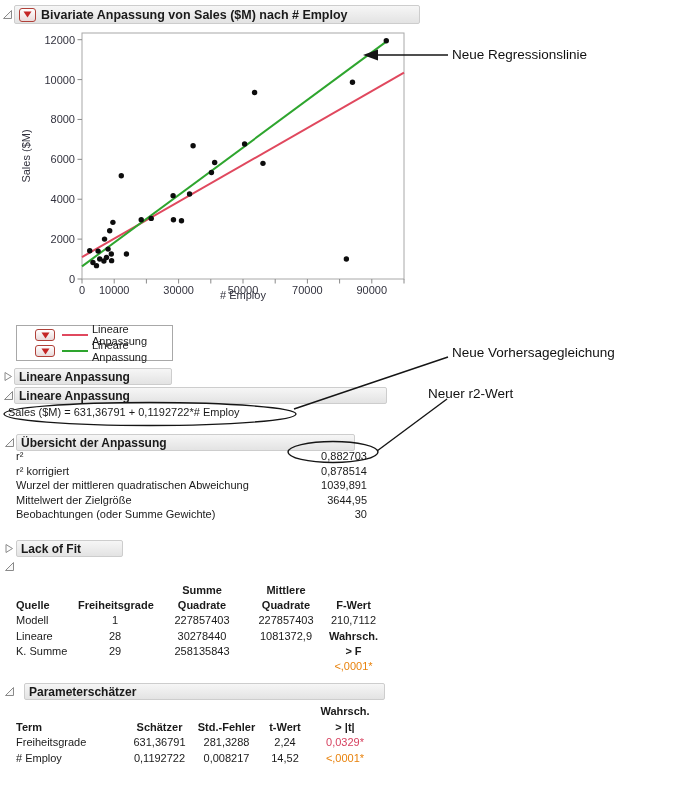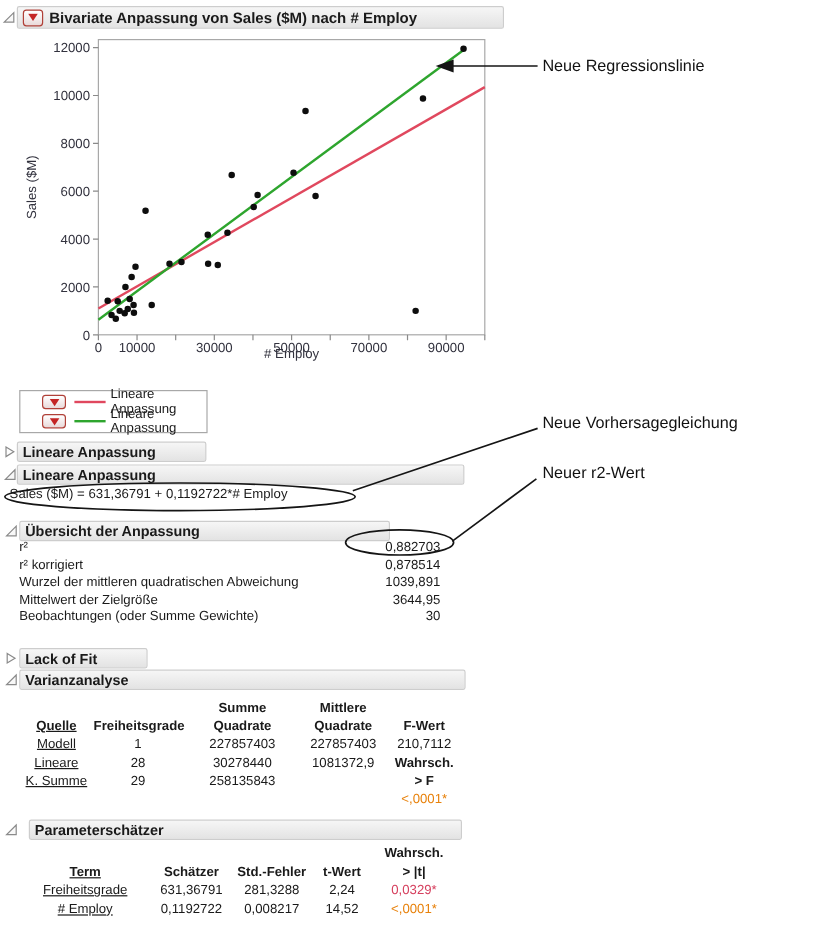--- a/index.html
+++ b/index.html
@@ -290,7 +290,7 @@
 
   <div class="ann" style="left:452px;top:47px;text-align:center;">Neue Regressionslinie</div>
   <div class="ann" style="left:452px;top:345px;">Neue Vorhersagegleichung</div>
-  <div class="ann" style="left:452px;top:386px;">Neuer r2-Wert</div>
+  <div class="ann" style="left:428px;top:386px;">Neuer r2-Wert</div>
 
   <svg class="overlay" width="694" height="789">
     <g stroke="#151515" stroke-width="1.4" fill="none">

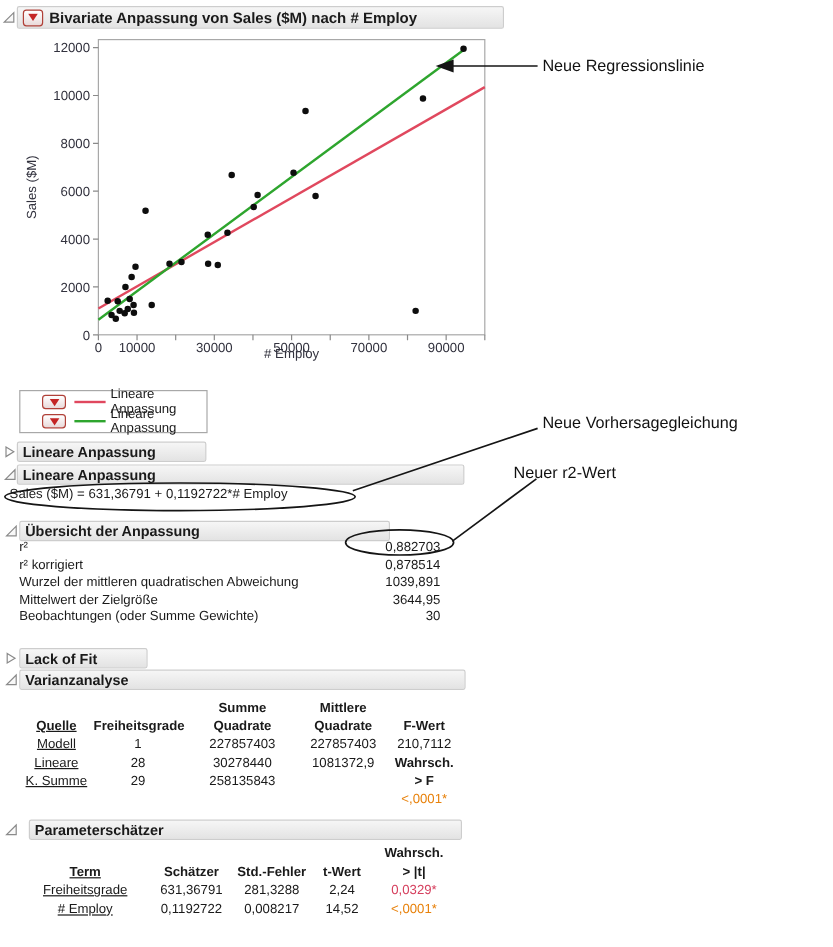--- a/index.html
+++ b/index.html
@@ -181,7 +181,7 @@
         <polygon points="9.5,1.5 9.5,9.5 1.5,9.5" fill="#f8f8f8" stroke="#8a8a8a" stroke-width="1"></polygon>
       </svg>
   </span>
-  <div class="hbar" style="left:16px;top:434px;width:309px;">
+  <div class="hbar" style="left:16px;top:434px;width:339px;">
     <span>Übersicht der Anpassung</span>
   </div>
   <div class="fitrows">

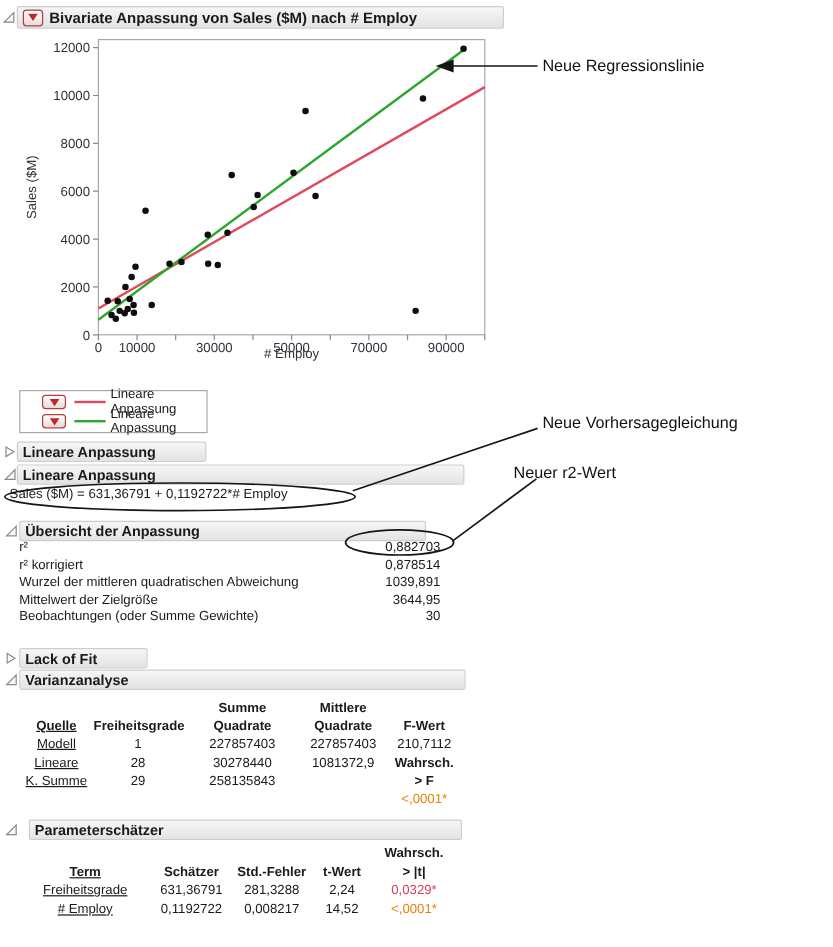--- a/index.html
+++ b/index.html
@@ -221,9 +221,6 @@
         <polygon points="9.5,1.5 9.5,9.5 1.5,9.5" fill="#f8f8f8" stroke="#8a8a8a" stroke-width="1"></polygon>
       </svg>
   </span>
-  <div class="hbar" style="left:16px;top:558px;width:372px;">
-    <span>Varianzanalyse</span>
-  </div>
   <div class="grid grid-anova">
     <span class="cl b"></span>
       <span class="c b"></span>

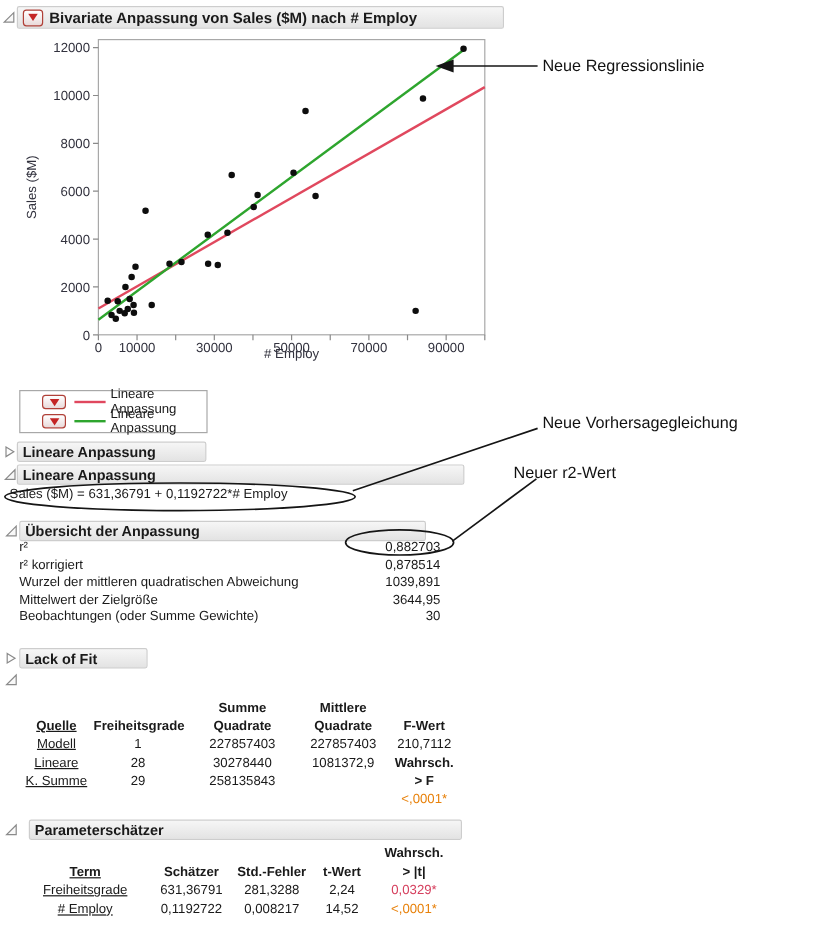--- a/index.html
+++ b/index.html
@@ -37,7 +37,7 @@
   .grid-anova{left:16px;top:583px;grid-template-columns:62px 74px 100px 68px 67px;line-height:15.2px;}
   .grid-param{left:16px;top:704px;grid-template-columns:110px 67px 67px 50px 70px;line-height:15.6px;}
   .c{text-align:center;}
-  .cl{text-align:center;text-decoration:underline;}
+  .cl{text-align:left;}
   .b{font-weight:bold;}
   .po{color:#e8820c;}
   .pc{color:#d6415f;}

